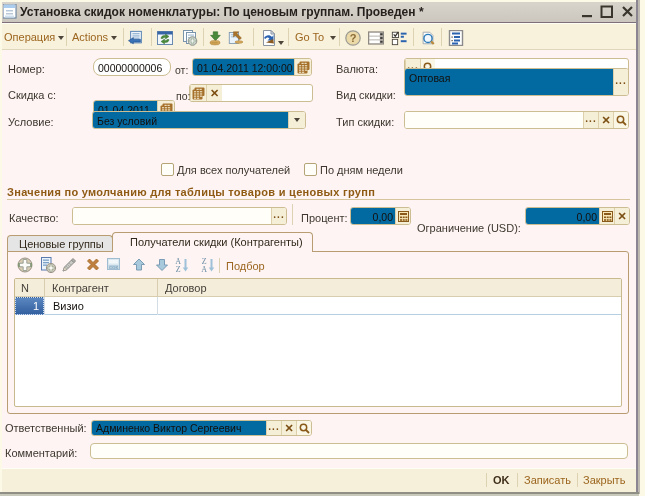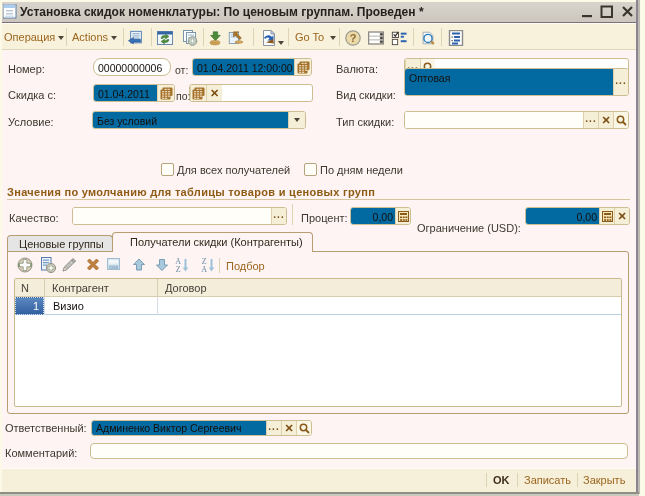--- a/index.html
+++ b/index.html
@@ -185,7 +185,7 @@
 </div>
 
 <div class="abs lbl" style="left:8px;top:89px">Скидка с:</div>
-<div class="grp" style="left:93px;top:84px;width:82px;height:18px">
+<div class="grp" style="left:93px;top:100px;width:82px;height:18px">
  <div class="tx" style="width:63px">01.04.2011</div>
  <div class="gbtn" style="width:17px">
       <svg width="13" height="13" viewBox="0 0 13 13">

